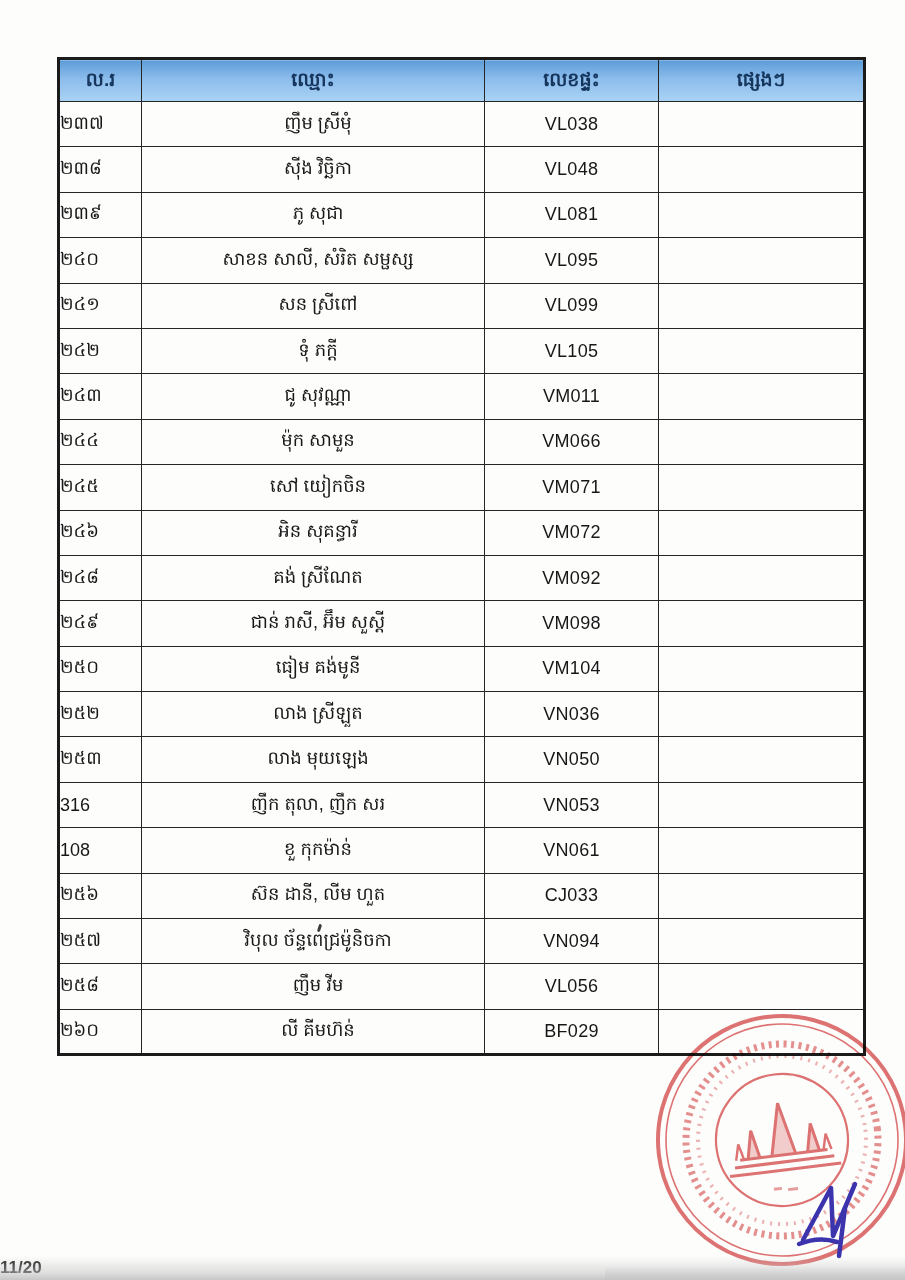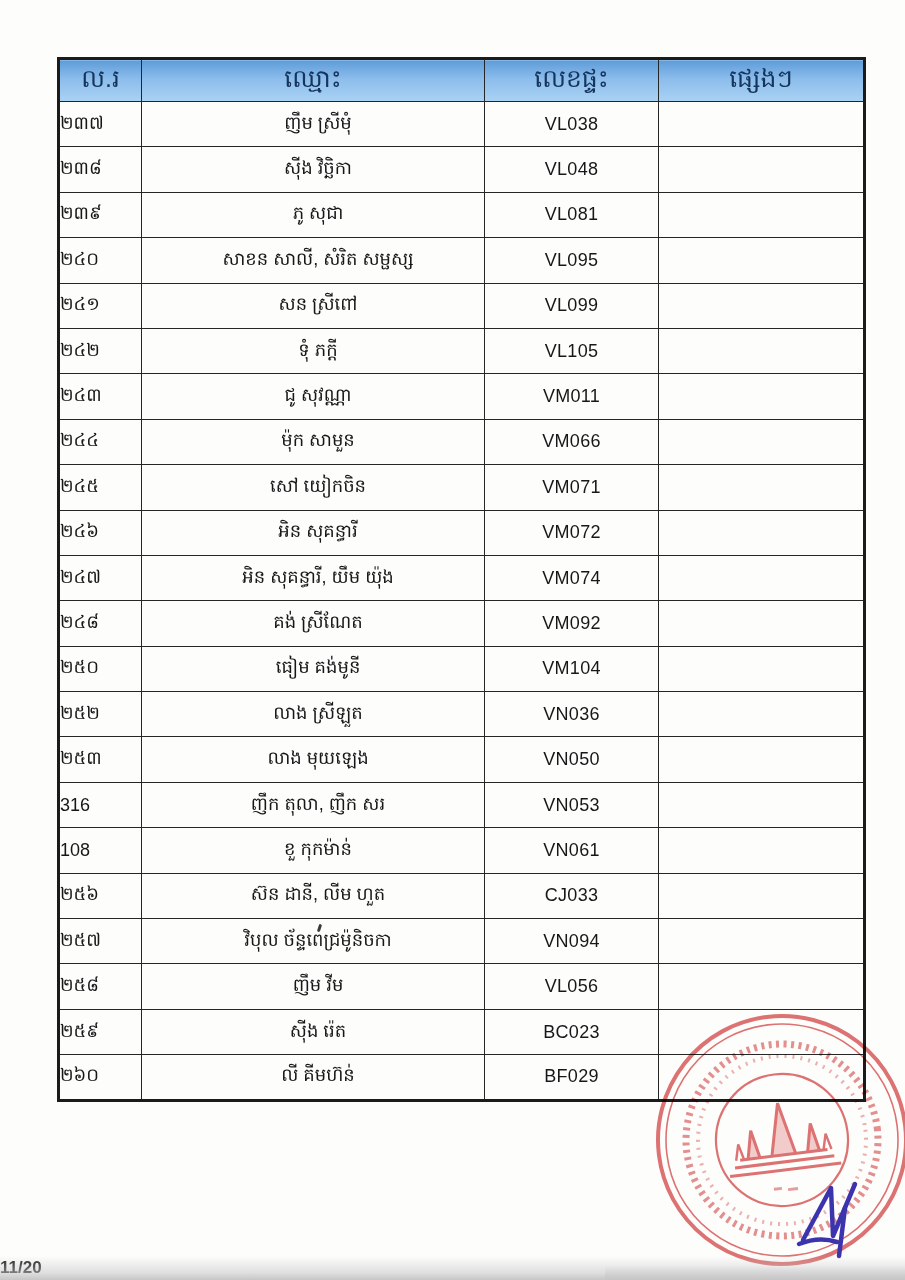--- a/index.html
+++ b/index.html
@@ -47,8 +47,8 @@
     height: 43px;
     background: linear-gradient(180deg, #5e9cd8 0%, #8cbdec 45%, #aad2f4 100%);
     color: #15355c;
-    font-weight: normal;
-    font-size: 25px;
+    font-weight: bold;
+    font-size: 19px;
     text-align: center;
     vertical-align: middle;
   }

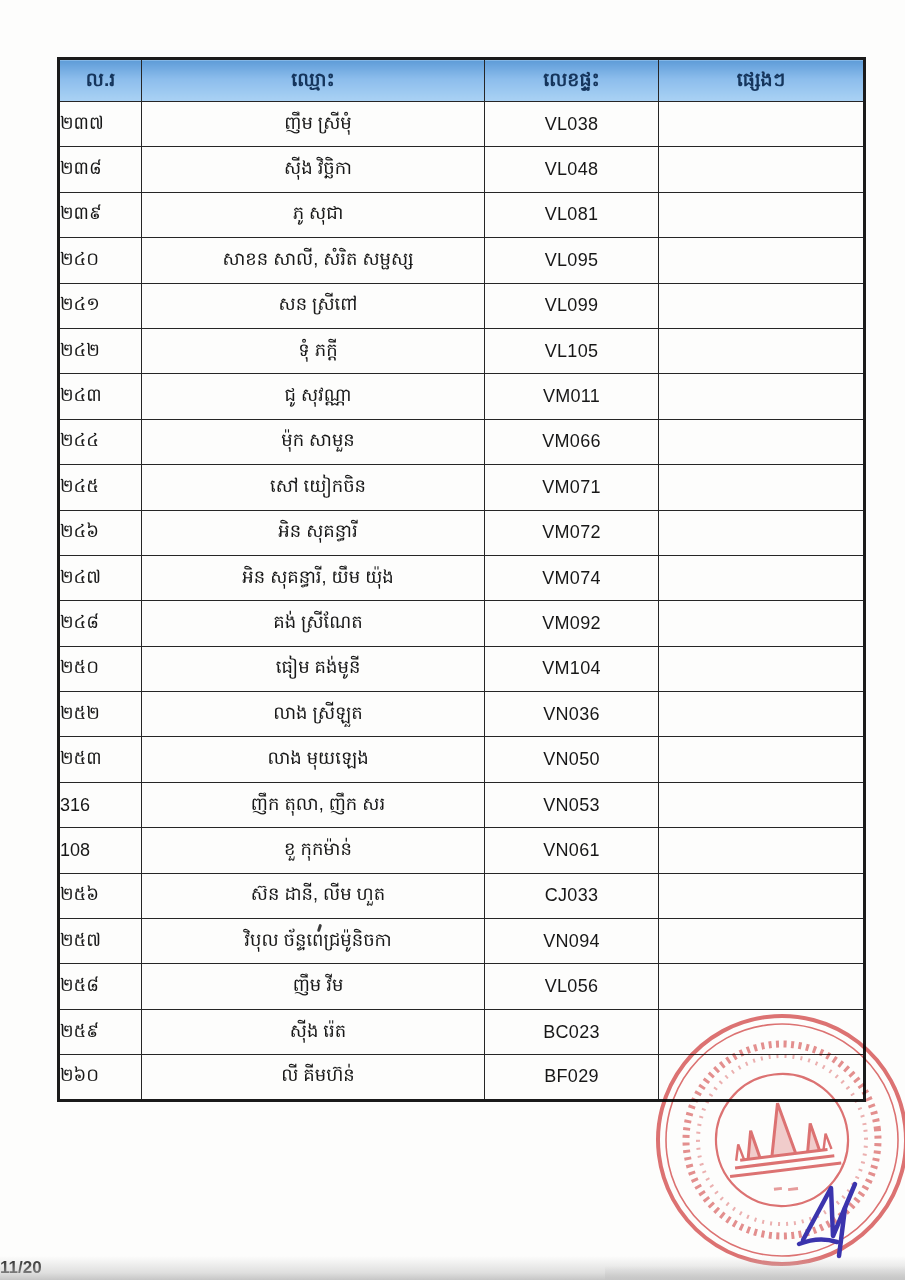--- a/index.html
+++ b/index.html
@@ -178,12 +178,6 @@
           <td class="c-other"></td>
         </tr>
         <tr>
-          <td class="c-no">២៤៧</td>
-          <td class="c-name">អិន សុគន្ធារី, យឹម យ៉ុង</td>
-          <td class="c-house">VM074</td>
-          <td class="c-other"></td>
-        </tr>
-        <tr>
           <td class="c-no">២៤៨</td>
           <td class="c-name">គង់ ស្រីណែត</td>
           <td class="c-house">VM092</td>

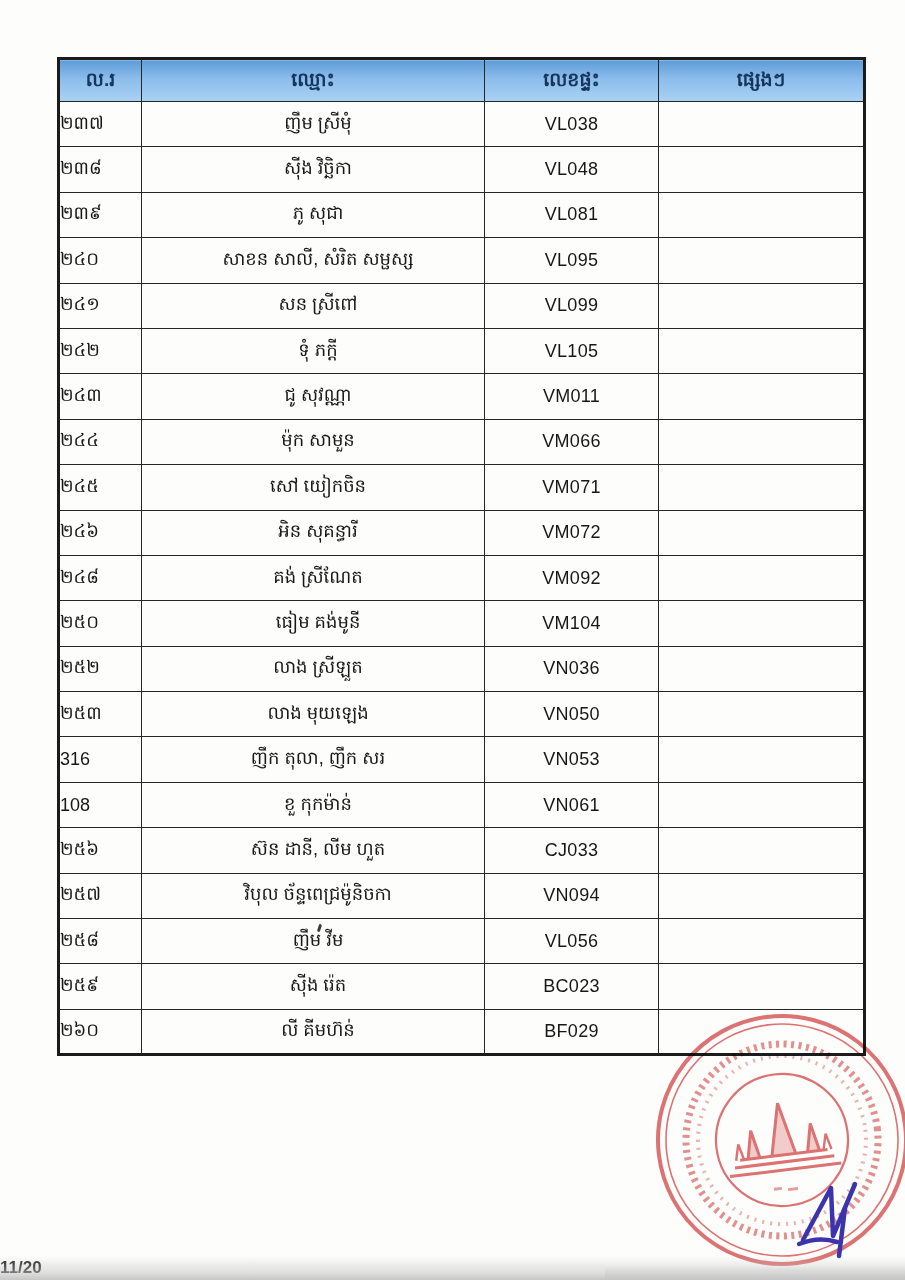--- a/index.html
+++ b/index.html
@@ -184,6 +184,12 @@
           <td class="c-other"></td>
         </tr>
         <tr>
+          <td class="c-no">២៤៩</td>
+          <td class="c-name">ជាន់ រាសី, អ៊ឹម សួស្ដី</td>
+          <td class="c-house">VM098</td>
+          <td class="c-other"></td>
+        </tr>
+        <tr>
           <td class="c-no">២៥០</td>
           <td class="c-name">ធៀម គង់មូនី</td>
           <td class="c-house">VM104</td>

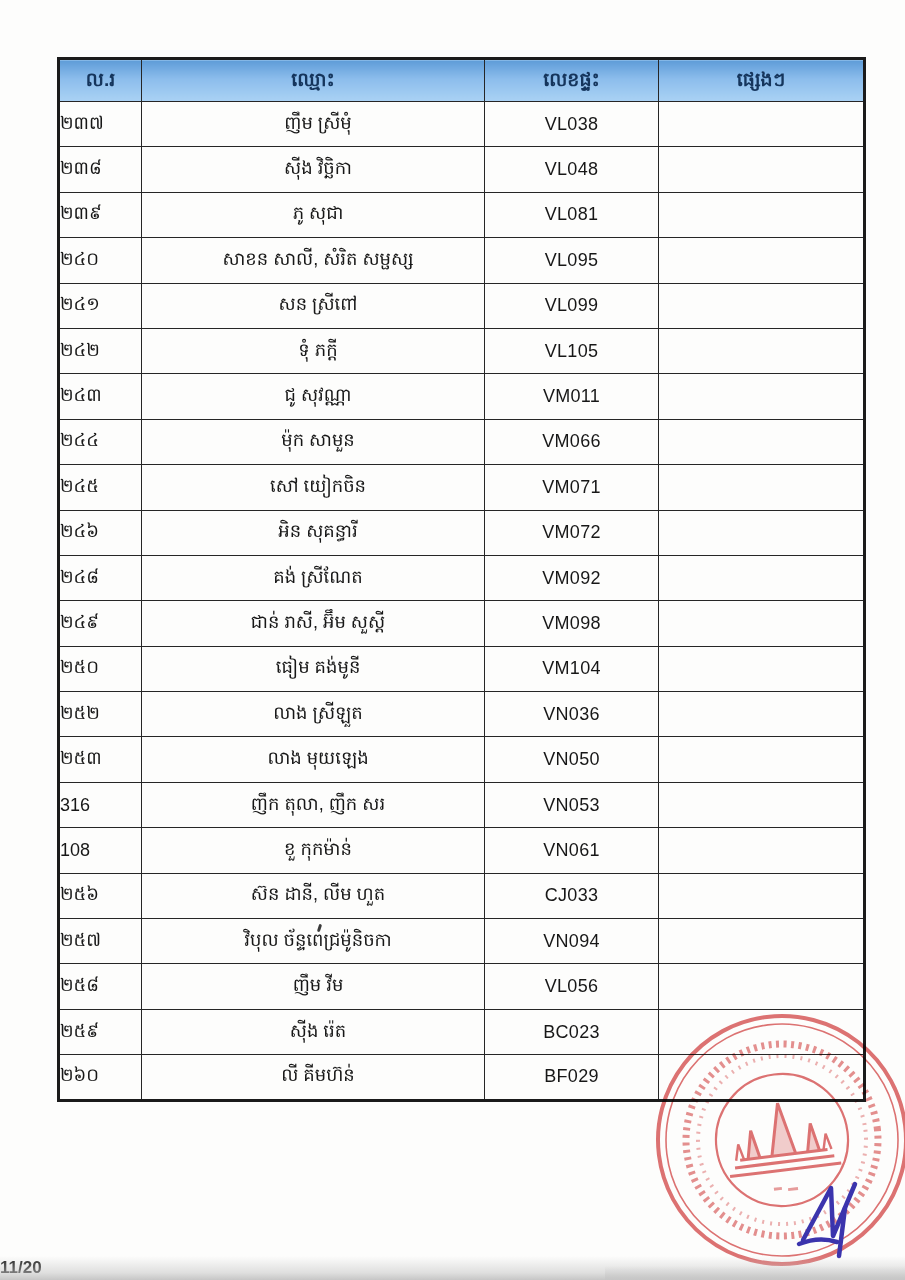--- a/index.html
+++ b/index.html
@@ -238,12 +238,6 @@
           <td class="c-other"></td>
         </tr>
         <tr>
-          <td class="c-no">២៥៩</td>
-          <td class="c-name">ស៊ីង រ៉េត</td>
-          <td class="c-house">BC023</td>
-          <td class="c-other"></td>
-        </tr>
-        <tr>
           <td class="c-no">២៦០</td>
           <td class="c-name">លី គីមហ៊ន់</td>
           <td class="c-house">BF029</td>

